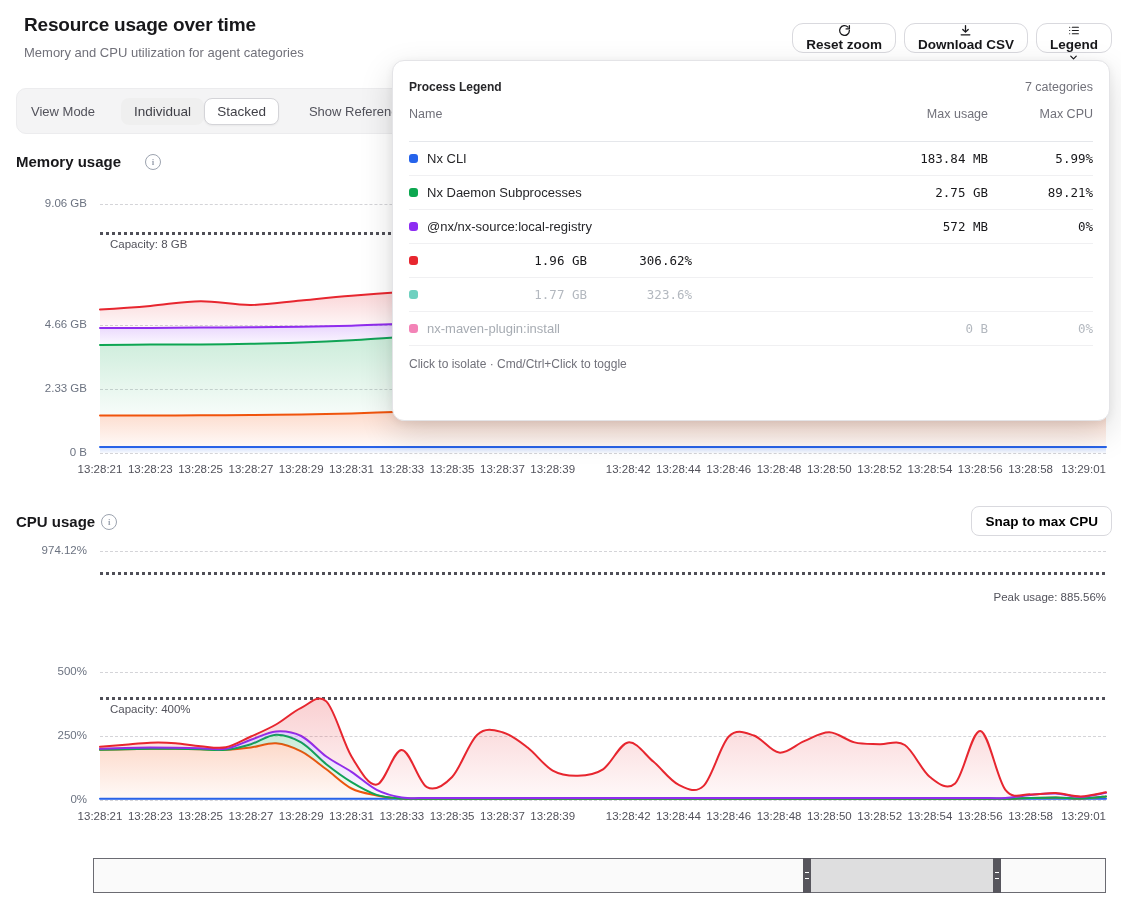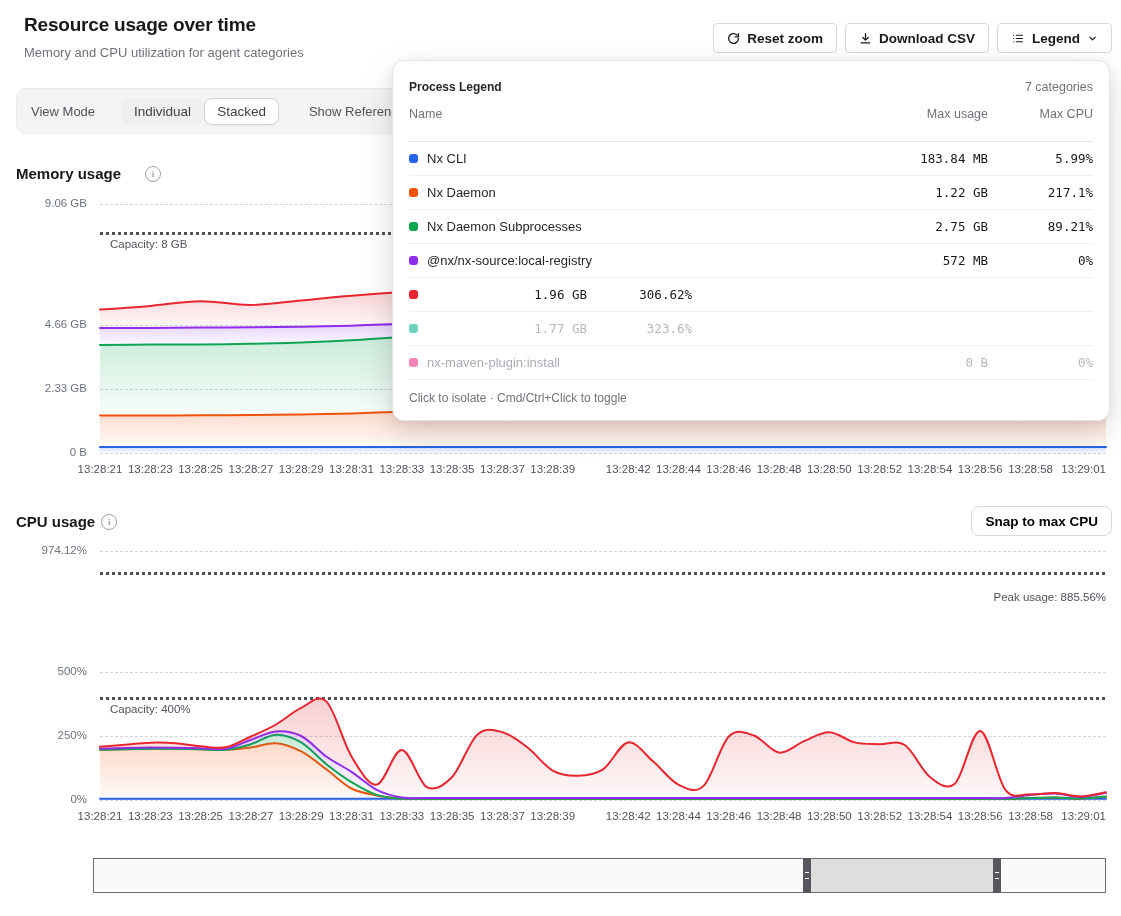--- a/index.html
+++ b/index.html
@@ -9,8 +9,8 @@
   .page-title{position:absolute;left:24px;top:14px;font-size:19px;font-weight:700;letter-spacing:-0.2px;}
   .page-subtitle{position:absolute;left:24px;top:45px;font-size:13px;color:#71717a;}
   .actions{position:absolute;top:23px;right:9px;display:flex;gap:8px;}
-  .btn{display:inline-flex;align-items:center;gap:7px;height:30px;padding:0 13px;background:#fff;
-       border:1px solid #d9d9de;border-radius:4px;font-size:13.5px;font-weight:600;color:#18181b;cursor:pointer;}
+  .btn{display:inline-flex;align-items:center;height:30px;padding:0 13px;background:#fff;
+       border:1px solid #d9d9de;border-radius:11px;font-size:13.5px;font-weight:600;color:#18181b;cursor:pointer;flex-direction:column;}
   .btn svg{display:block;}
   
   .toolbar{position:absolute;left:16px;top:88px;width:1088px;height:46px;background:#f4f4f5;

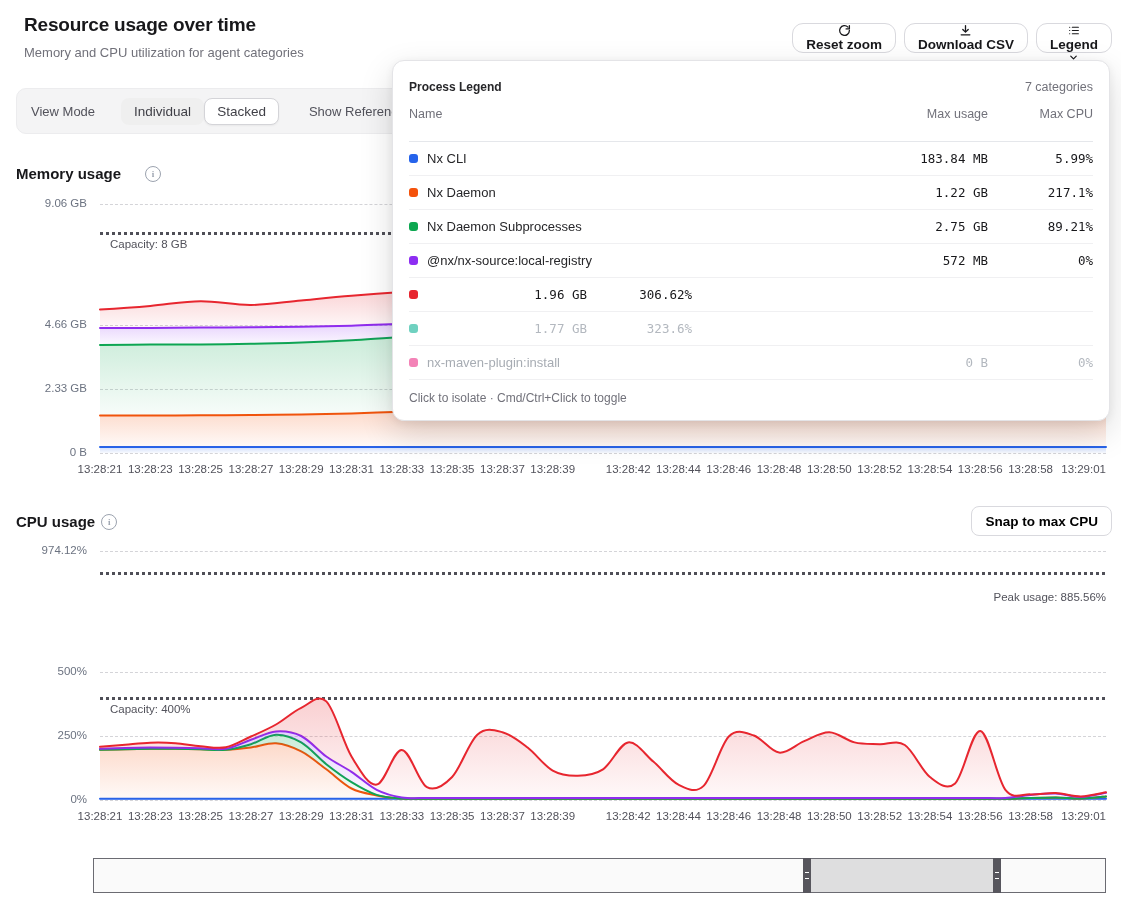--- a/index.html
+++ b/index.html
@@ -109,7 +109,7 @@
     <span class="toolbar-label" style="margin-right:0">Show Reference Lines</span>
   </div>
 
-  <div class="section-title" style="left:16px;top:165px;gap:24px;">
+  <div class="section-title" style="left:16px;top:153px;gap:24px;">
     <span>Memory usage</span>
     <span class="info-icon">i</span>
   </div>

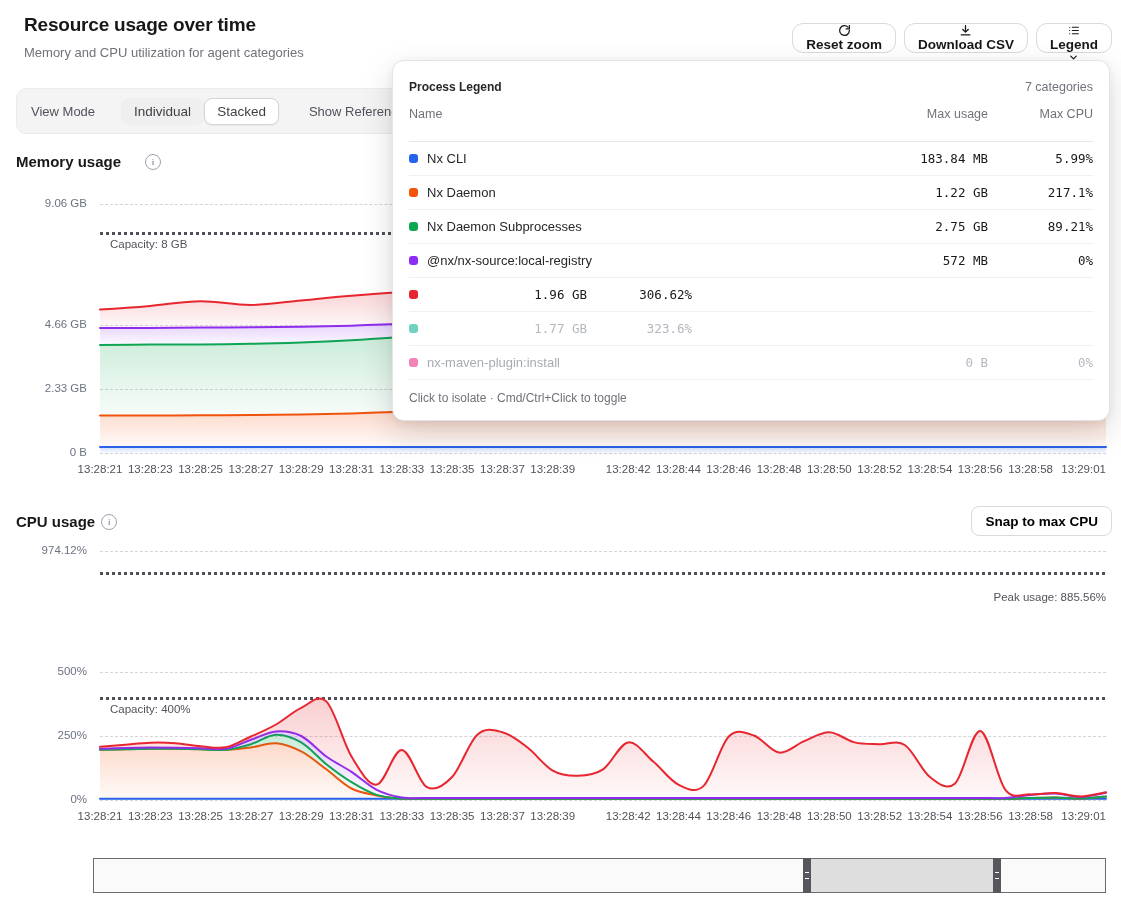--- a/index.html
+++ b/index.html
@@ -272,12 +272,6 @@
           <span class="c-cpu lg-num">5.99%</span>
         </div>
         <div class="lg-row">
-          <span class="lg-dot" style="background: rgb(244, 82, 11);"></span>
-          <span class="lg-name">Nx Daemon</span>
-          <span class="c-mem lg-num">1.22 GB</span>
-          <span class="c-cpu lg-num">217.1%</span>
-        </div>
-        <div class="lg-row">
           <span class="lg-dot" style="background: rgb(12, 167, 80);"></span>
           <span class="lg-name">Nx Daemon Subprocesses</span>
           <span class="c-mem lg-num">2.75 GB</span>

